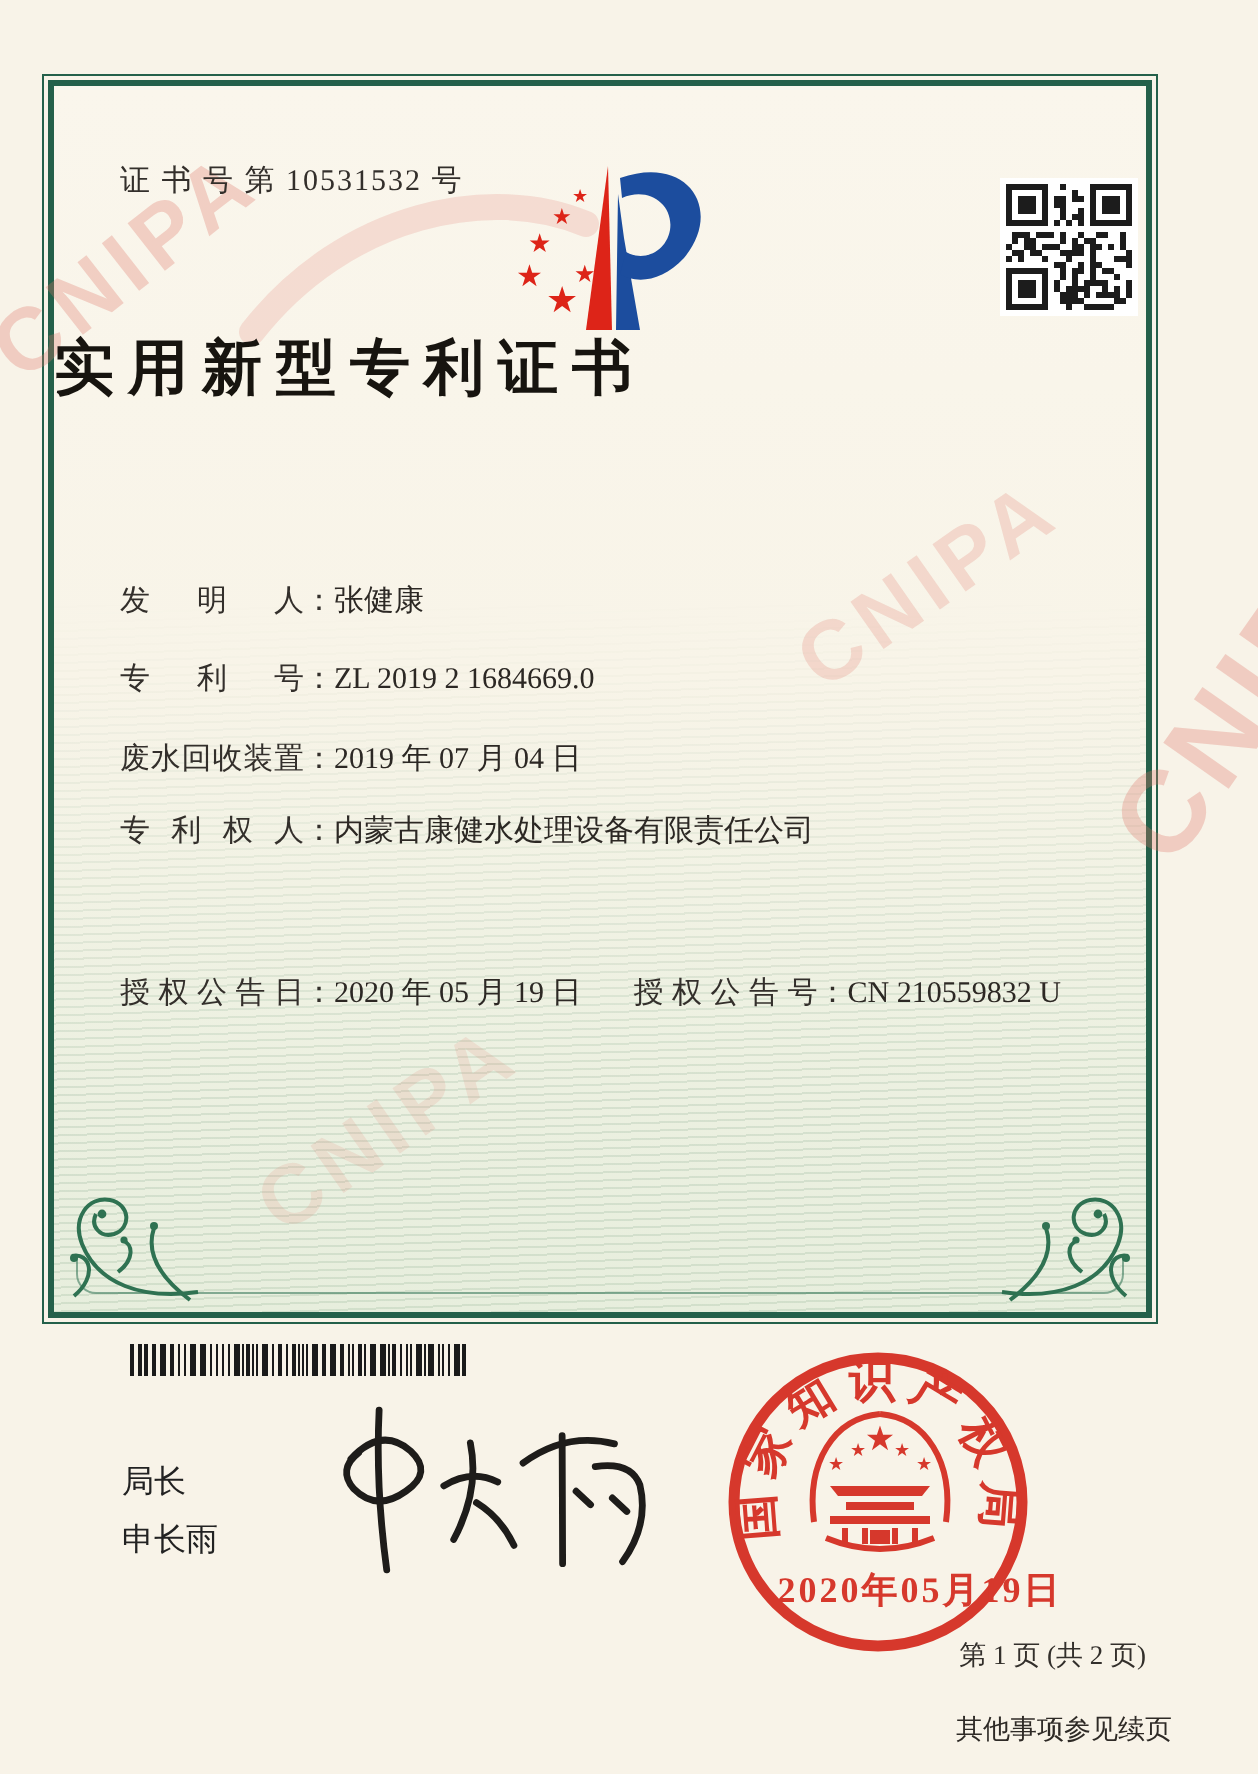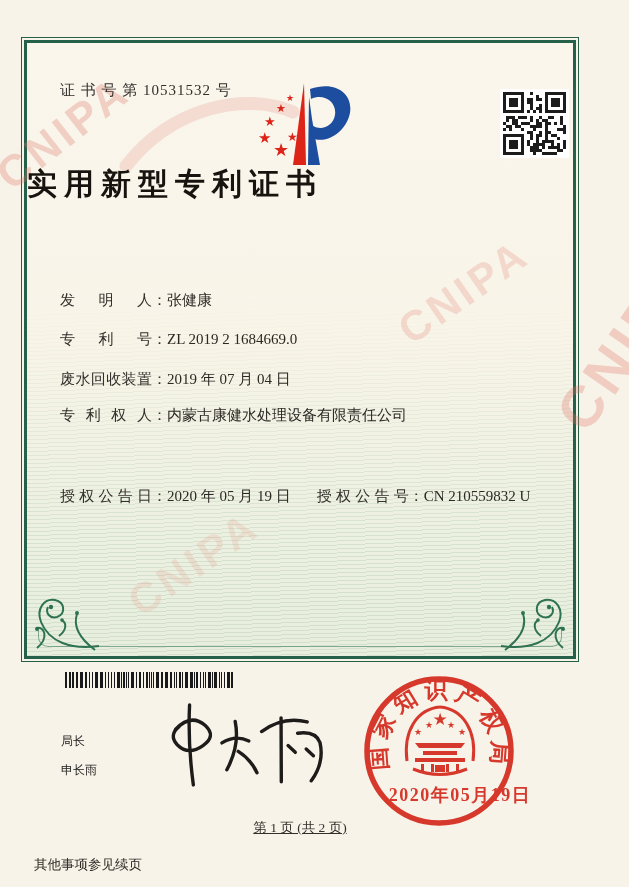--- a/index.html
+++ b/index.html
@@ -57,7 +57,7 @@
     text-indent:2em;color:#3a352f;
   }
   .barcode{position:absolute;left:38px;top:629px;z-index:2;}
-  .director{position:absolute;left:34px;top:684px;font-size:12px;line-height:29px;z-index:2;color:#222;}
+  .director{position:absolute;left:34px;top:684px;font-size:16px;line-height:29px;z-index:2;color:#222;}
   .autograph{position:absolute;left:131px;top:652px;z-index:3;transform:rotate(-2deg);}
   .seal{position:absolute;left:336px;top:618px;z-index:3;}
   .pagenum{position:absolute;left:0;top:776px;width:100%;text-align:center;font-size:13.5px;z-index:2;text-decoration:underline;}

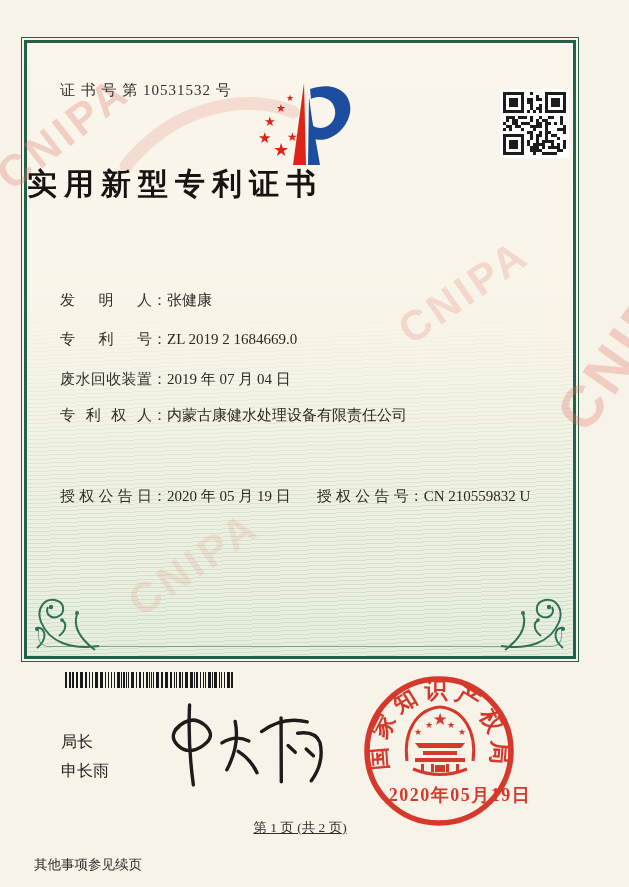--- a/index.html
+++ b/index.html
@@ -60,7 +60,7 @@
   .director{position:absolute;left:34px;top:684px;font-size:16px;line-height:29px;z-index:2;color:#222;}
   .autograph{position:absolute;left:131px;top:652px;z-index:3;transform:rotate(-2deg);}
   .seal{position:absolute;left:336px;top:618px;z-index:3;}
-  .pagenum{position:absolute;left:0;top:776px;width:100%;text-align:center;font-size:13.5px;z-index:2;text-decoration:underline;}
+  .pagenum{position:absolute;left:0;top:776px;width:100%;text-align:right;font-size:13.5px;z-index:2;}
   .note{position:absolute;left:34px;top:856px;width:552px;text-align:left;font-size:13.5px;color:#2e2a26;}
 </style>
 </head>

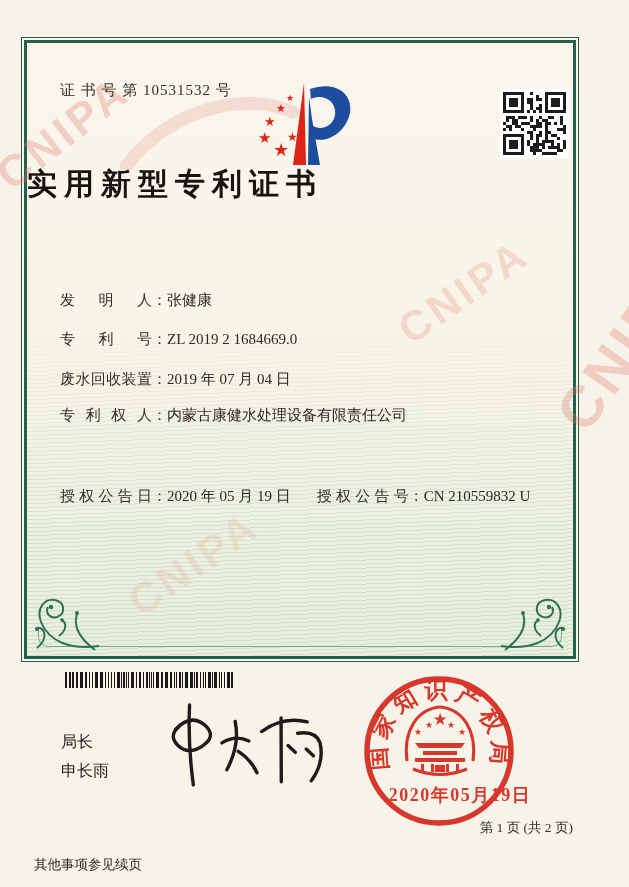--- a/index.html
+++ b/index.html
@@ -61,7 +61,7 @@
   .autograph{position:absolute;left:131px;top:652px;z-index:3;transform:rotate(-2deg);}
   .seal{position:absolute;left:336px;top:618px;z-index:3;}
   .pagenum{position:absolute;left:0;top:776px;width:100%;text-align:right;font-size:13.5px;z-index:2;}
-  .note{position:absolute;left:34px;top:856px;width:552px;text-align:left;font-size:13.5px;color:#2e2a26;}
+  .note{position:absolute;left:34px;top:856px;width:552px;text-align:right;font-size:13.5px;color:#2e2a26;}
 </style>
 </head>
 <body>

